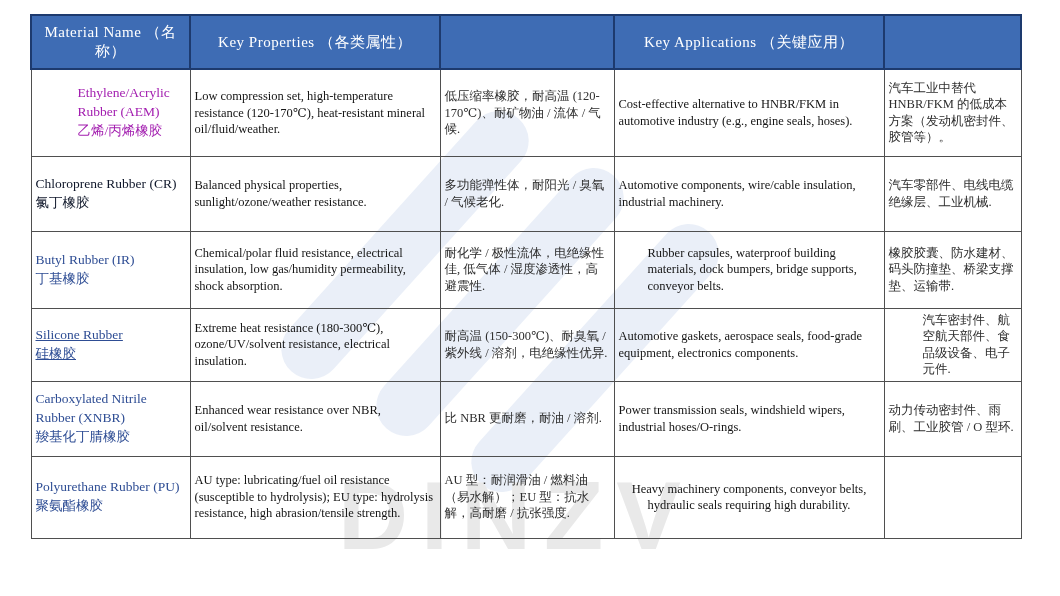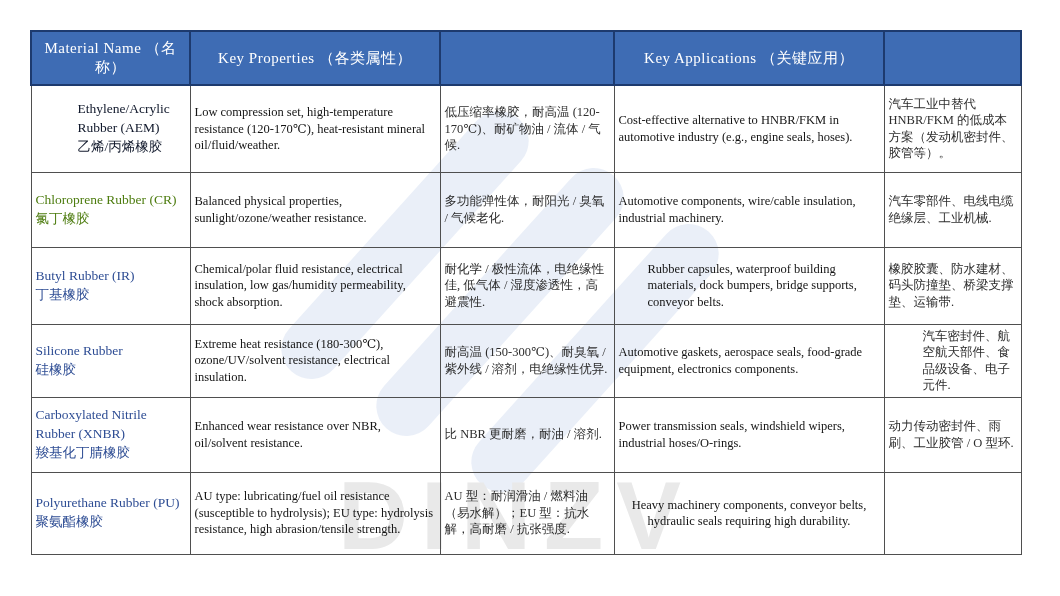--- a/index.html
+++ b/index.html
@@ -29,7 +29,7 @@
   }
 
   table {
-    position: absolute; left: 30px; top: 30px; width: 990px; z-index: 1;
+    position: absolute; left: 30px; top: 14px; width: 990px; z-index: 1;
     border-collapse: collapse; table-layout: fixed;
   }
   th {

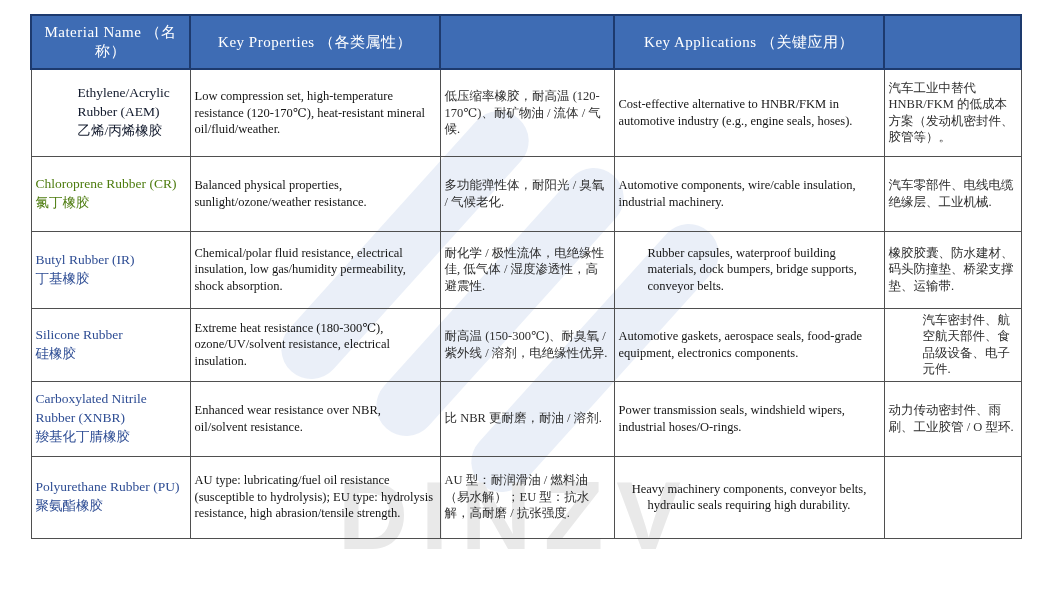--- a/index.html
+++ b/index.html
@@ -76,7 +76,7 @@
     </thead>
     <tbody>
       <tr style="height:87px">
-        <td class="mat" style="border: 1px solid rgb(79, 79, 79); color: #0f172a; padding-left: 46px;">
+        <td class="mat" style="border: 1px solid rgb(79, 79, 79); color: #a21caf; padding-left: 46px;">
           <span class="mat-en">Ethylene/Acrylic Rubber (AEM)</span>
           <span class="mat-zh">乙烯/丙烯橡胶</span>
         </td>

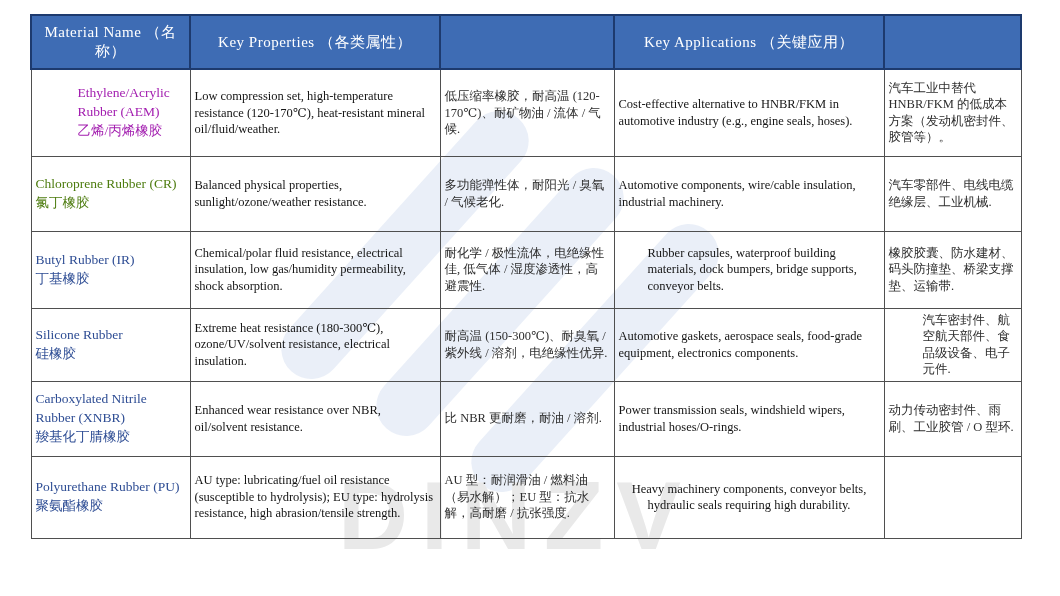--- a/index.html
+++ b/index.html
@@ -86,7 +86,7 @@
         <td class="zh" style="border: 1px solid rgb(79, 79, 79);">汽车工业中替代 HNBR/FKM 的低成本方案（发动机密封件、胶管等）。</td>
       </tr>
       <tr style="height:75px">
-        <td class="mat" style="border: 1px solid rgb(79, 79, 79); color: #4d7c0f;">
+        <td class="mat" style="border: 1px solid rgb(79, 79, 79); color: #0f172a;">
           <span class="mat-en">Chloroprene Rubber (CR)</span>
           <span class="mat-zh">氯丁橡胶</span>
         </td>

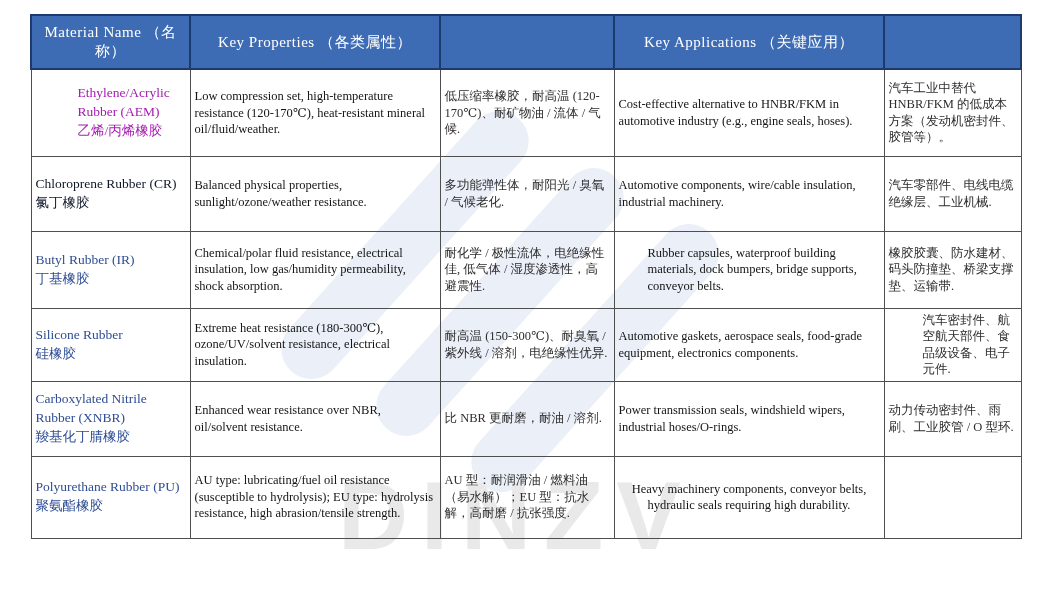--- a/index.html
+++ b/index.html
@@ -106,7 +106,7 @@
         <td class="zh" style="border: 1px solid rgb(79, 79, 79);">橡胶胶囊、防水建材、码头防撞垫、桥梁支撑垫、运输带.</td>
       </tr>
       <tr style="height:73px">
-        <td class="mat" style="border: 1px solid rgb(79, 79, 79); color: rgb(46, 77, 148);">
+        <td class="mat" style="border: 1px solid rgb(79, 79, 79); color: rgb(46, 77, 148); text-decoration: underline;">
           <span class="mat-en">Silicone Rubber</span>
           <span class="mat-zh">硅橡胶</span>
         </td>

